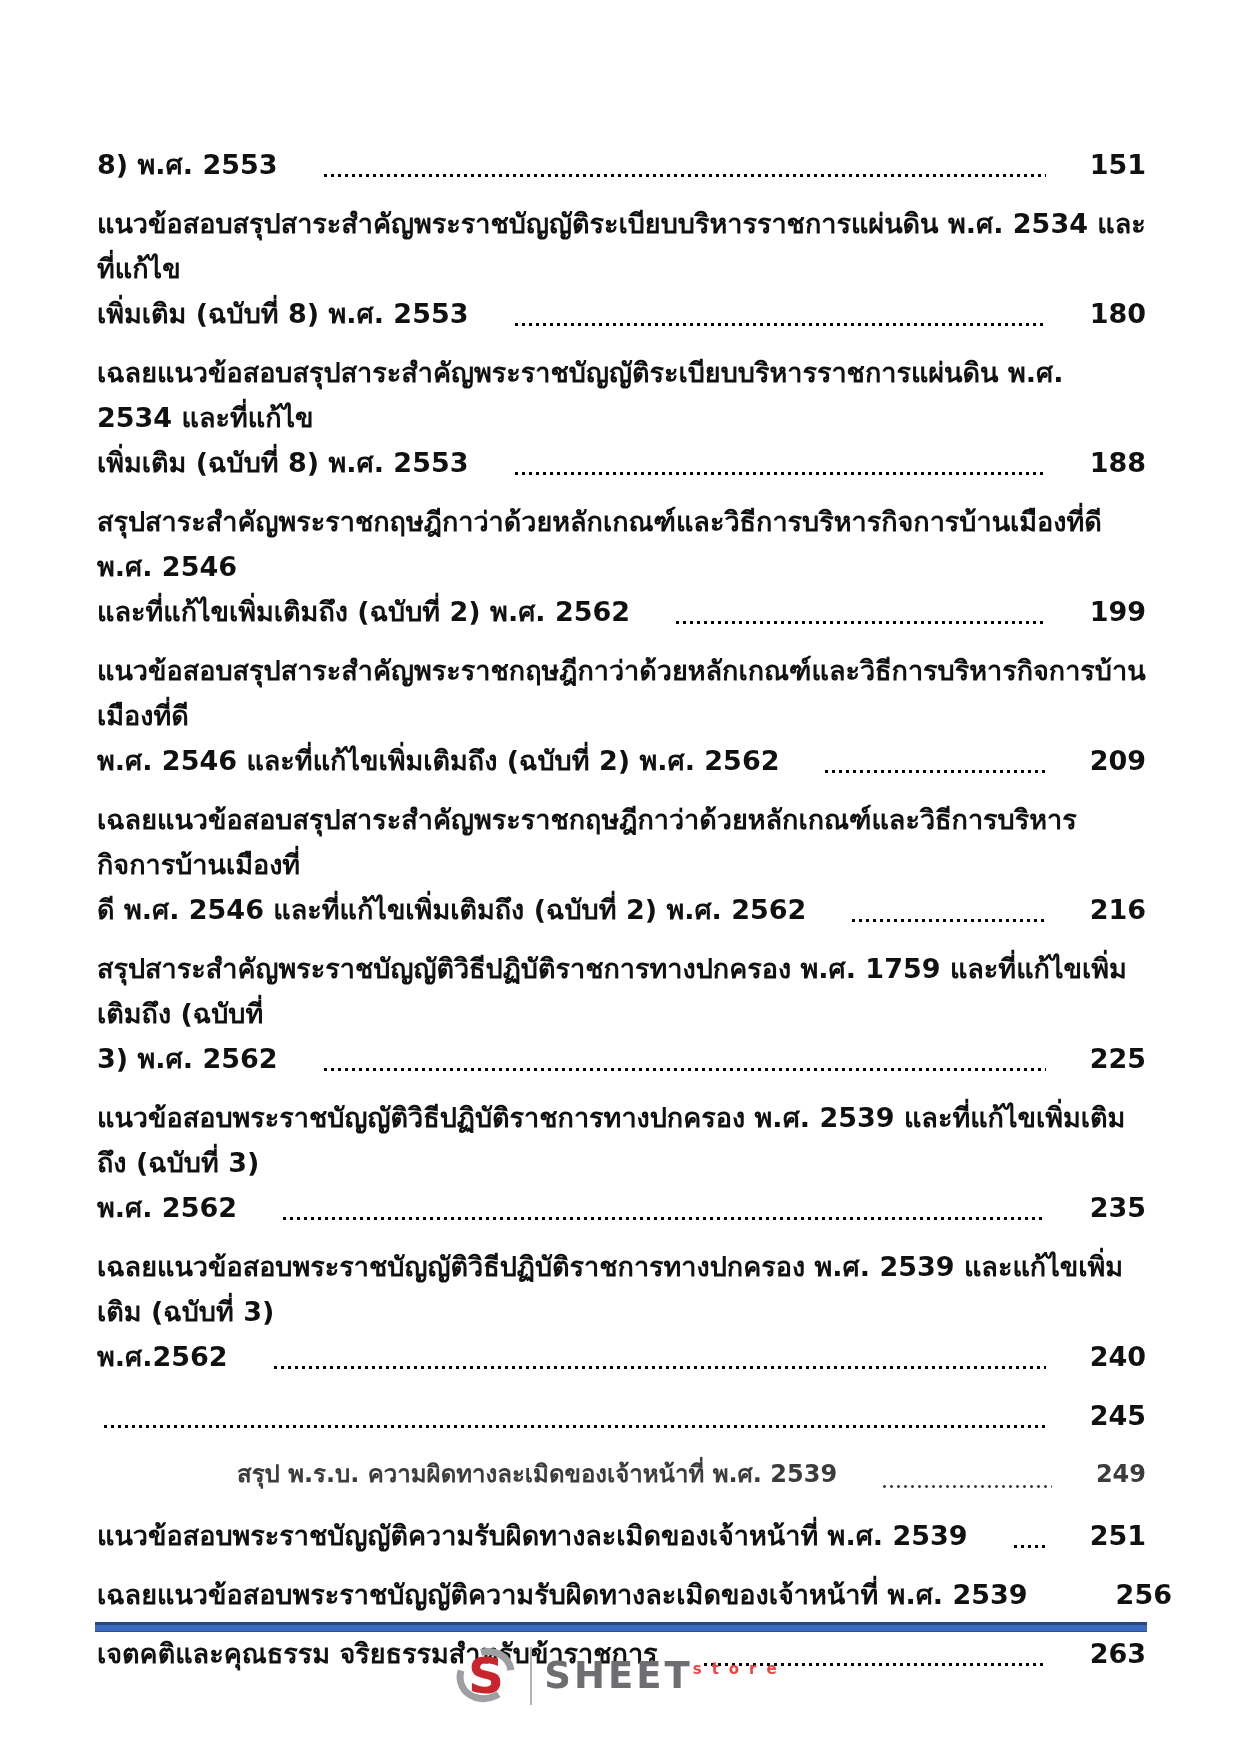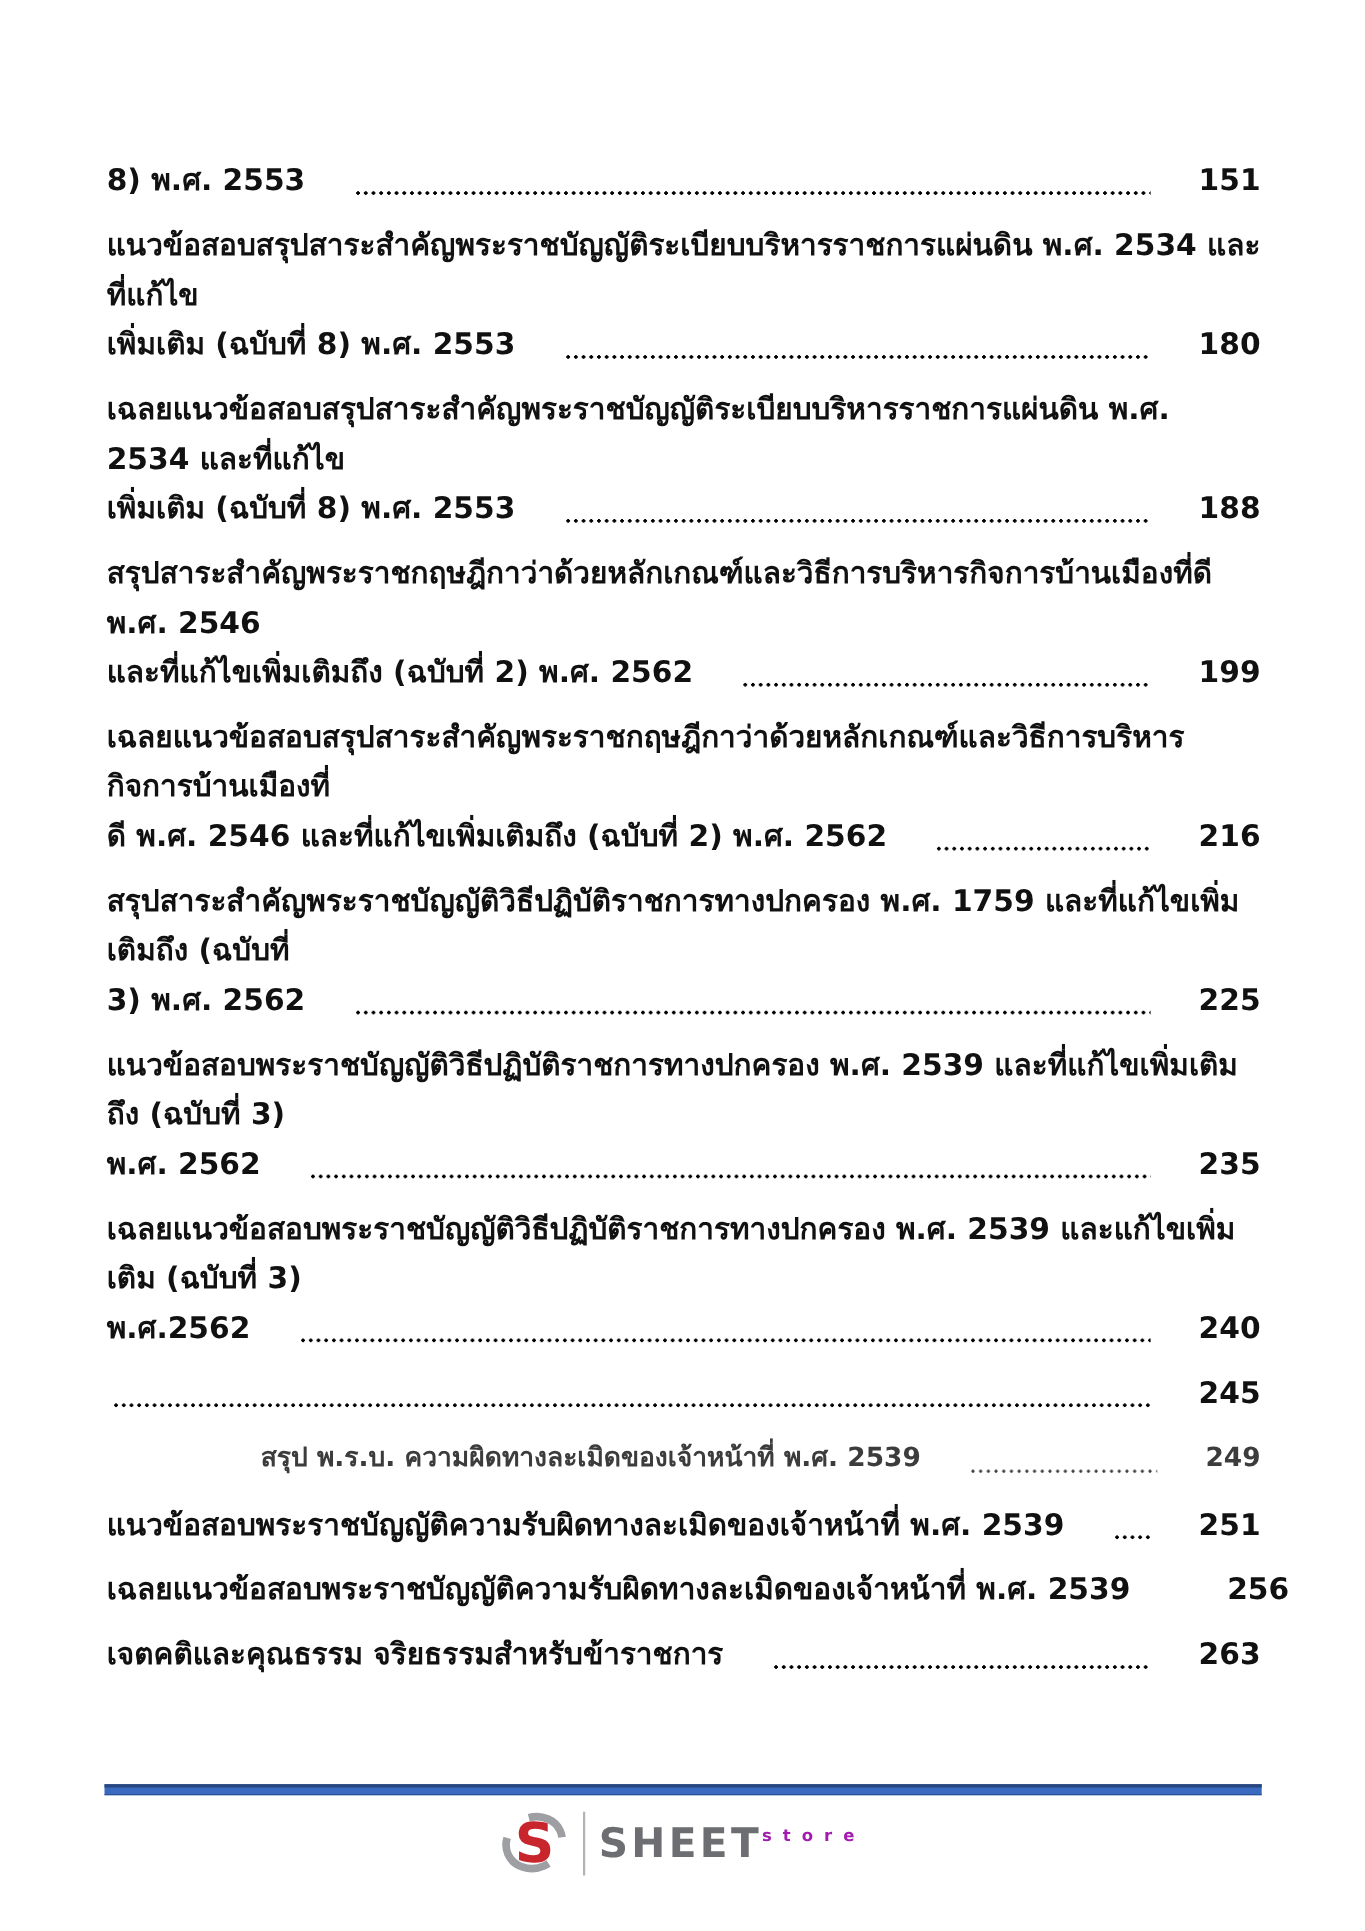--- a/index.html
+++ b/index.html
@@ -67,6 +67,14 @@
         <span class="t">และที่แก้ไขเพิ่มเติมถึง (ฉบับที่ 2) พ.ศ. 2562</span>
         <span class="dots"></span>
         <span class="pg">199</span>
+      </div>
+    </div>
+      <div class="toc-entry">
+      <div class="l1">แนวข้อสอบสรุปสาระสำคัญพระราชกฤษฎีกาว่าด้วยหลักเกณฑ์และวิธีการบริหารกิจการบ้านเมืองที่ดี</div>
+      <div class="l2">
+        <span class="t">พ.ศ. 2546 และที่แก้ไขเพิ่มเติมถึง (ฉบับที่ 2) พ.ศ. 2562</span>
+        <span class="dots"></span>
+        <span class="pg">209</span>
       </div>
     </div>
       <div class="toc-entry">

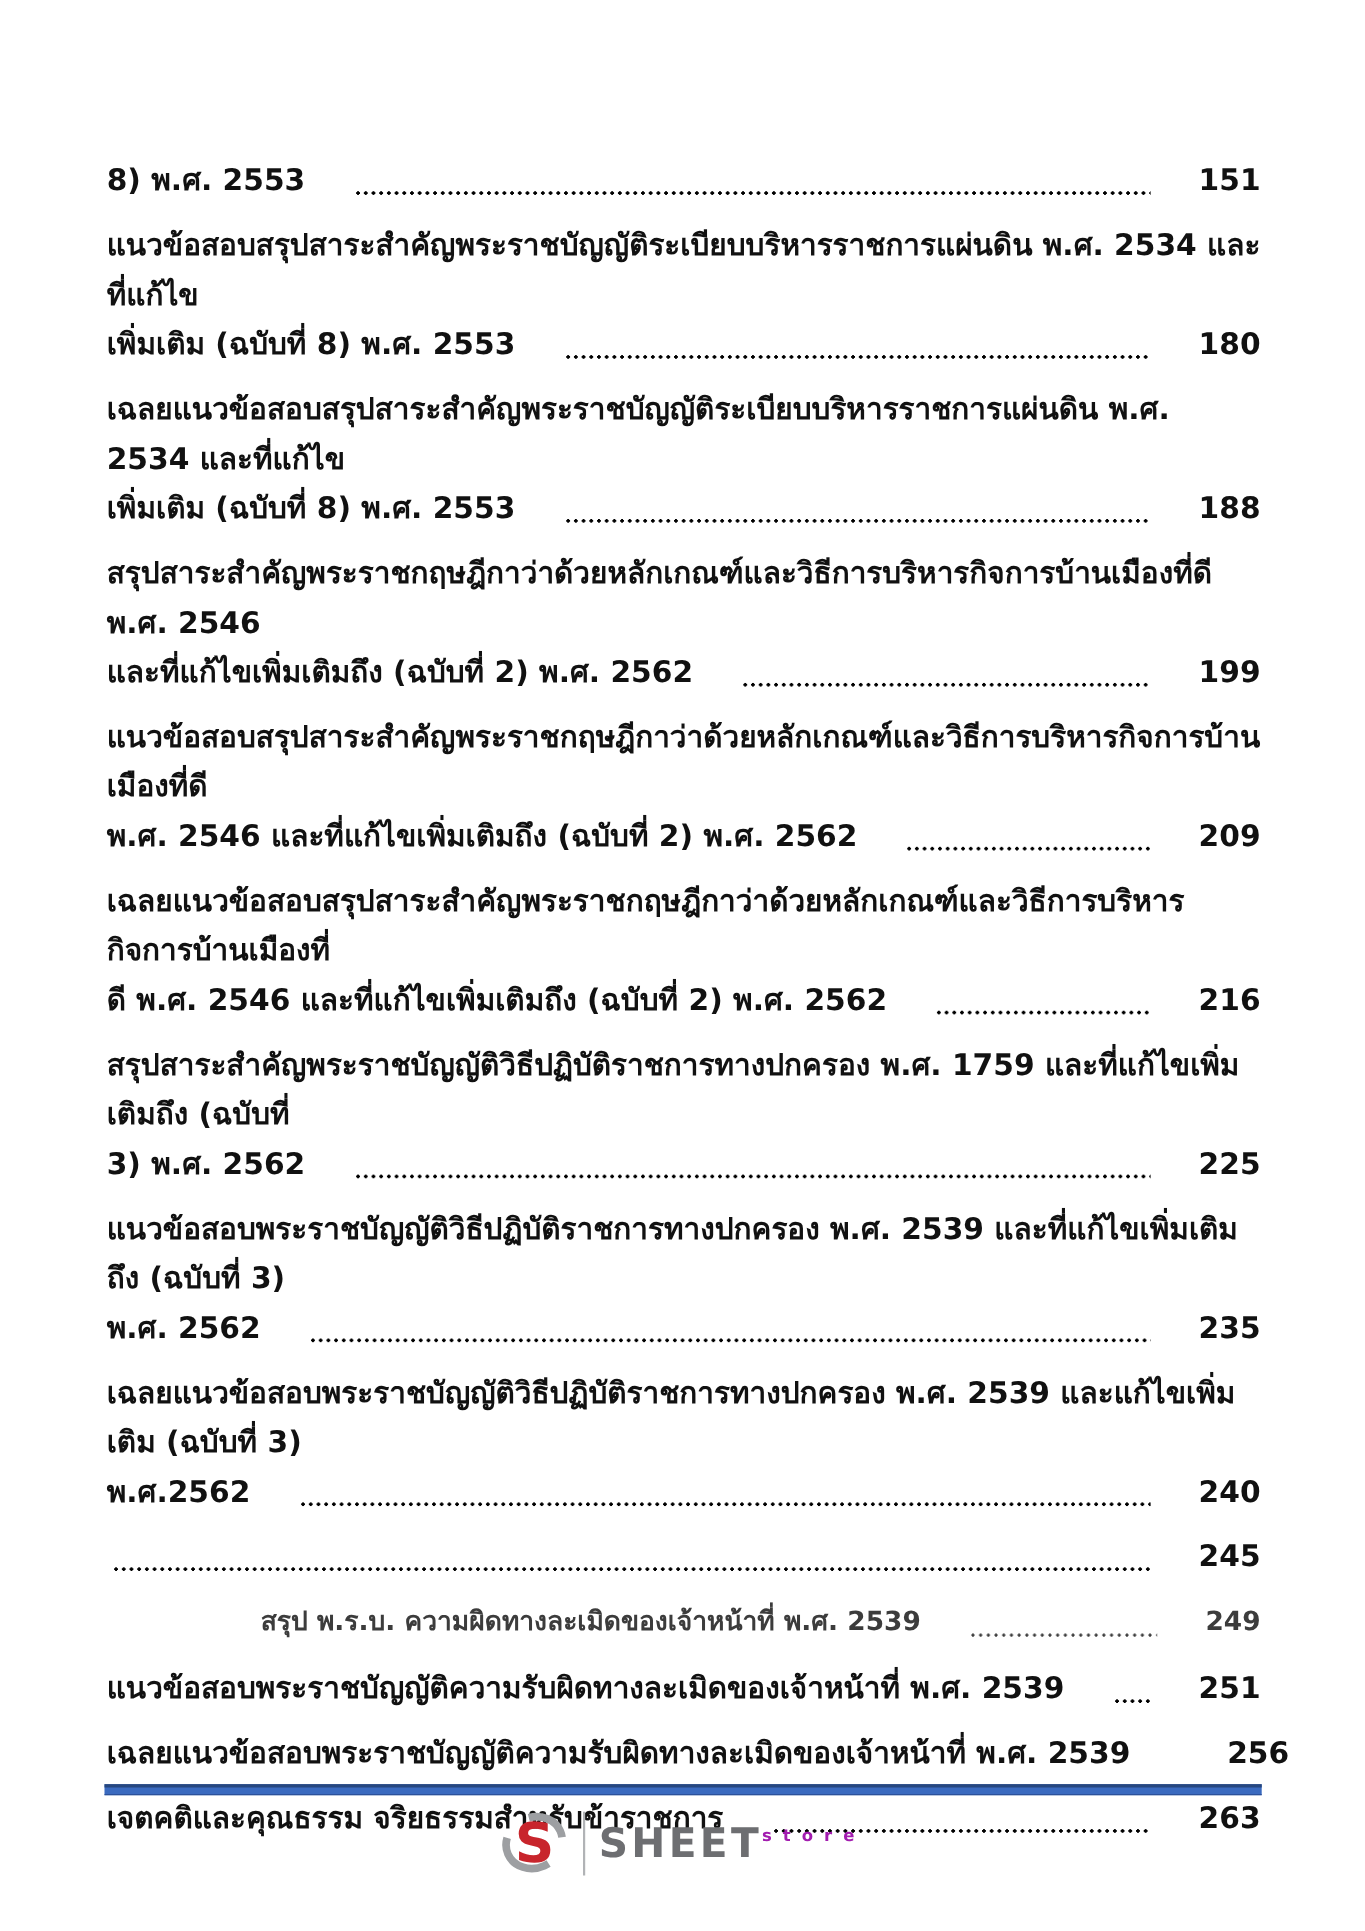--- a/index.html
+++ b/index.html
@@ -30,7 +30,7 @@
   .logo .vline{width:2px;height:58px;background:#b1b3b6;flex:0 0 auto;}
   .logo .words{display:flex;justify-content:center;}
   .logo .brand{font-size:37px;font-weight:bold;letter-spacing:3px;color:#6d6e71;line-height:38px;}
-  .logo .subbrand{font-size:15px;font-weight:bold;letter-spacing:10px;color:#a21caf;line-height:20px;margin-top:2px;}
+  .logo .subbrand{font-size:15px;font-weight:bold;letter-spacing:10px;color:#ef4444;line-height:20px;margin-top:2px;}
 </style>
 </head>
 <body>

